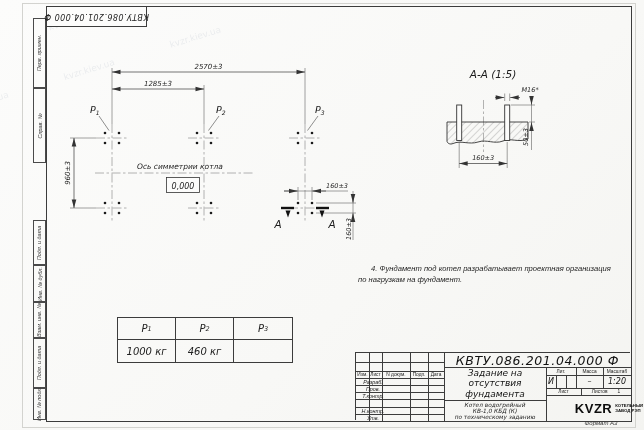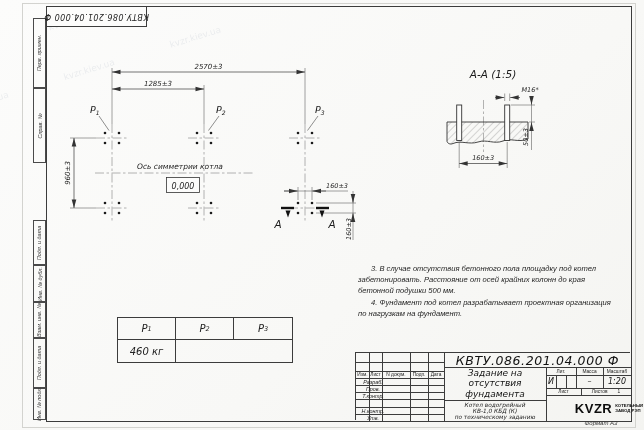--- a/index.html
+++ b/index.html
@@ -256,7 +256,6 @@
   </svg>
 
   <div class="notes">
-    <p>3. В случае отсутствия бетонного пола площадку под котел забетонировать. Расстояние от осей крайних колонн до края бетонной подушки 500 мм.</p>
     <p>4. Фундамент под котел разрабатывает проектная организация по нагрузкам на фундамент.</p>
   </div>
 

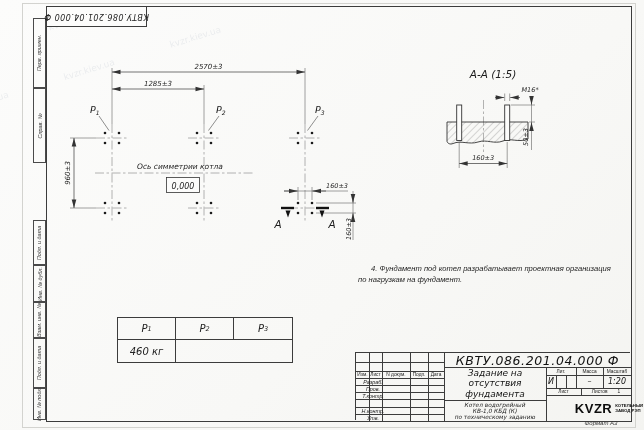--- a/index.html
+++ b/index.html
@@ -272,6 +272,7 @@
         <span>P</span>
         <sub>3</sub>
       </div>
+    <div class="c">1000 кг</div>
     <div class="c">460 кг</div>
   </div>
 

